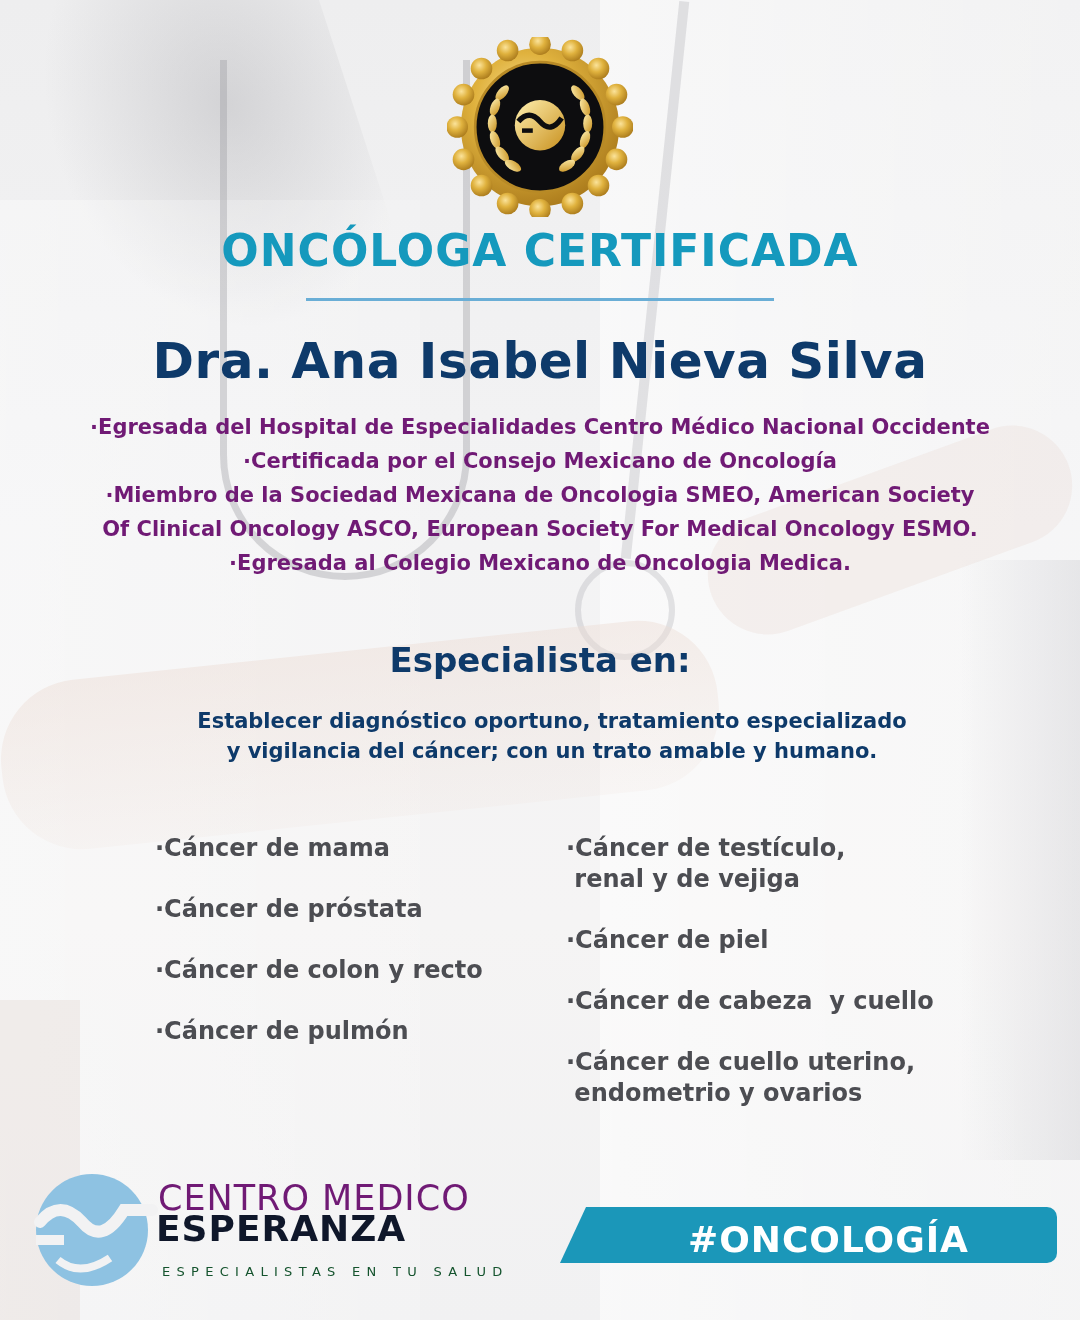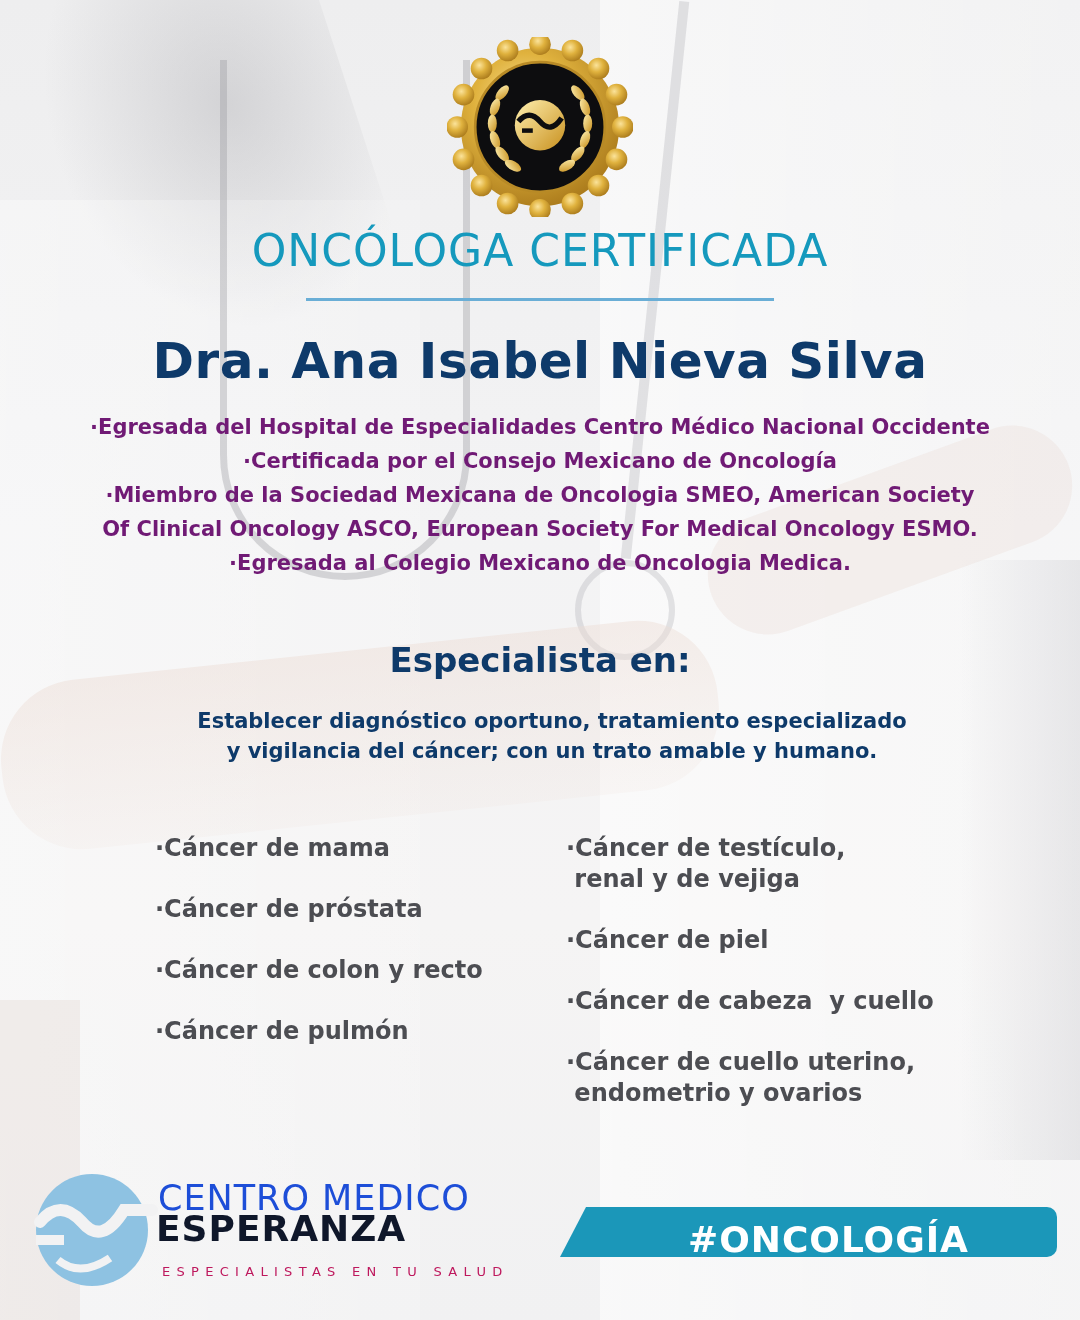--- a/index.html
+++ b/index.html
@@ -42,7 +42,7 @@
 
   .title {
     position:absolute; left:0; right:0; top:225px; text-align:center;
-    font-family: "DejaVu Sans", sans-serif; font-weight:normal;
+    font-family: "DejaVu Sans", sans-serif; font-weight:bold;
     font-size:44px; letter-spacing:1px; color:#1599bd;
   }
   .divider { position:absolute; left:306px; top:298px; width:468px; height:3px;

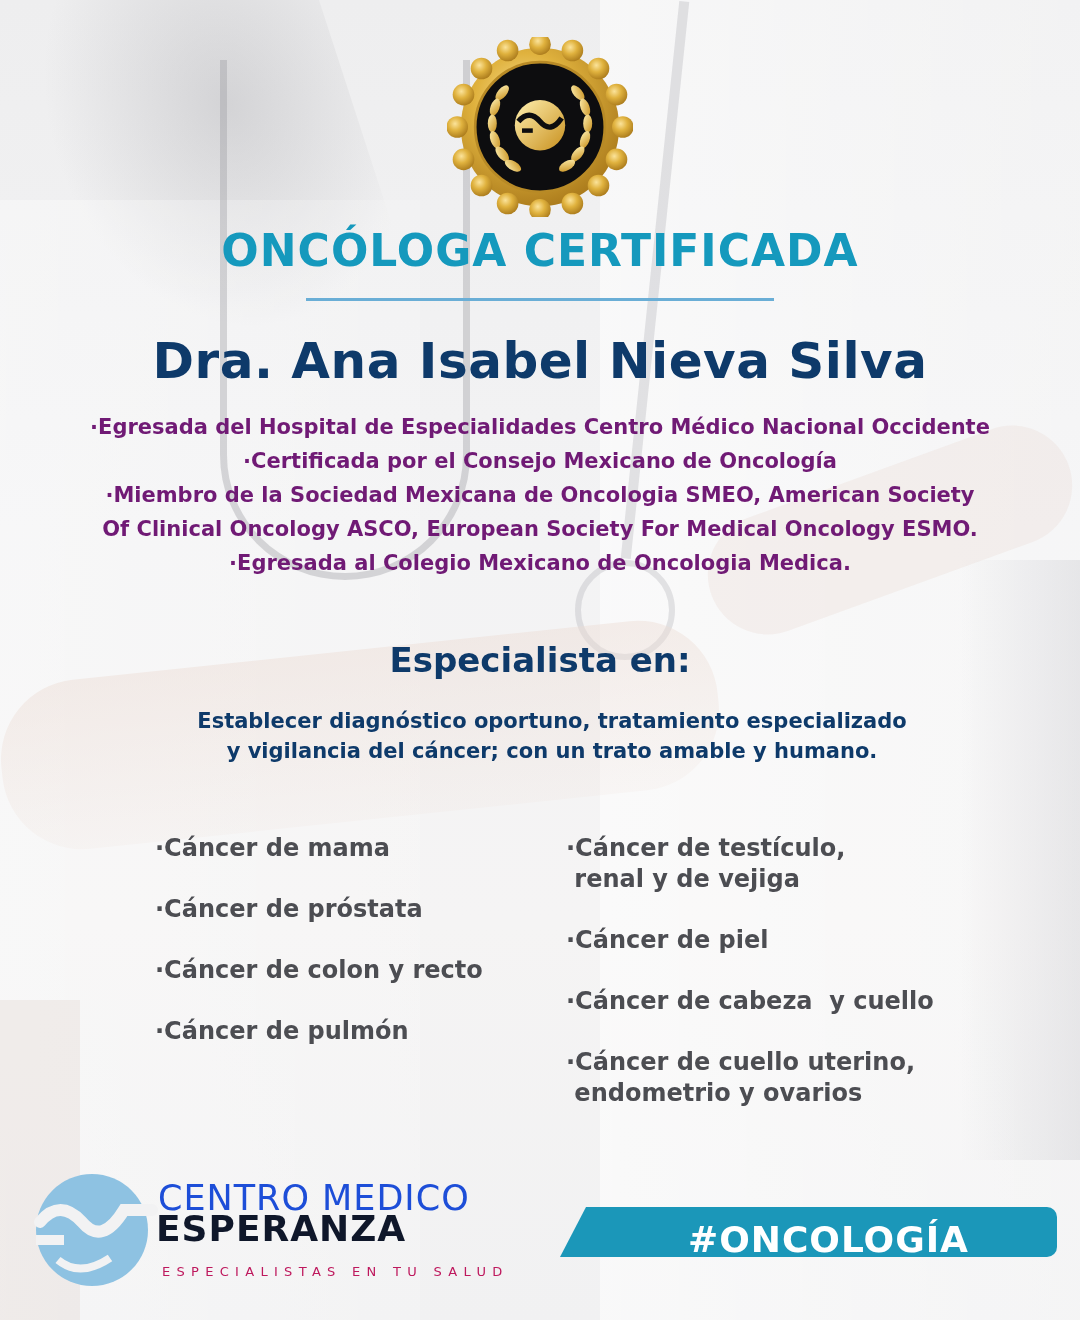--- a/index.html
+++ b/index.html
@@ -72,7 +72,7 @@
   .logo { position:absolute; left:30px; top:1170px; width:470px; height:120px; }
   .logo-mark { position:absolute; left:0; top:0; width:130px; height:120px; }
   .logo-mark svg { width:100%; height:100%; }
-  .logo-line1 { position:absolute; left:128px; top:8px; font-size:35px; color:#1d4ed8;
+  .logo-line1 { position:absolute; left:128px; top:8px; font-size:35px; color:#701a75;
                 font-weight:normal; letter-spacing:1px; white-space:nowrap; }
   .logo-line2 { position:absolute; left:126px; top:38px; font-size:36px; color:#0f172a;
                 font-weight:bold; letter-spacing:1px; white-space:nowrap; }

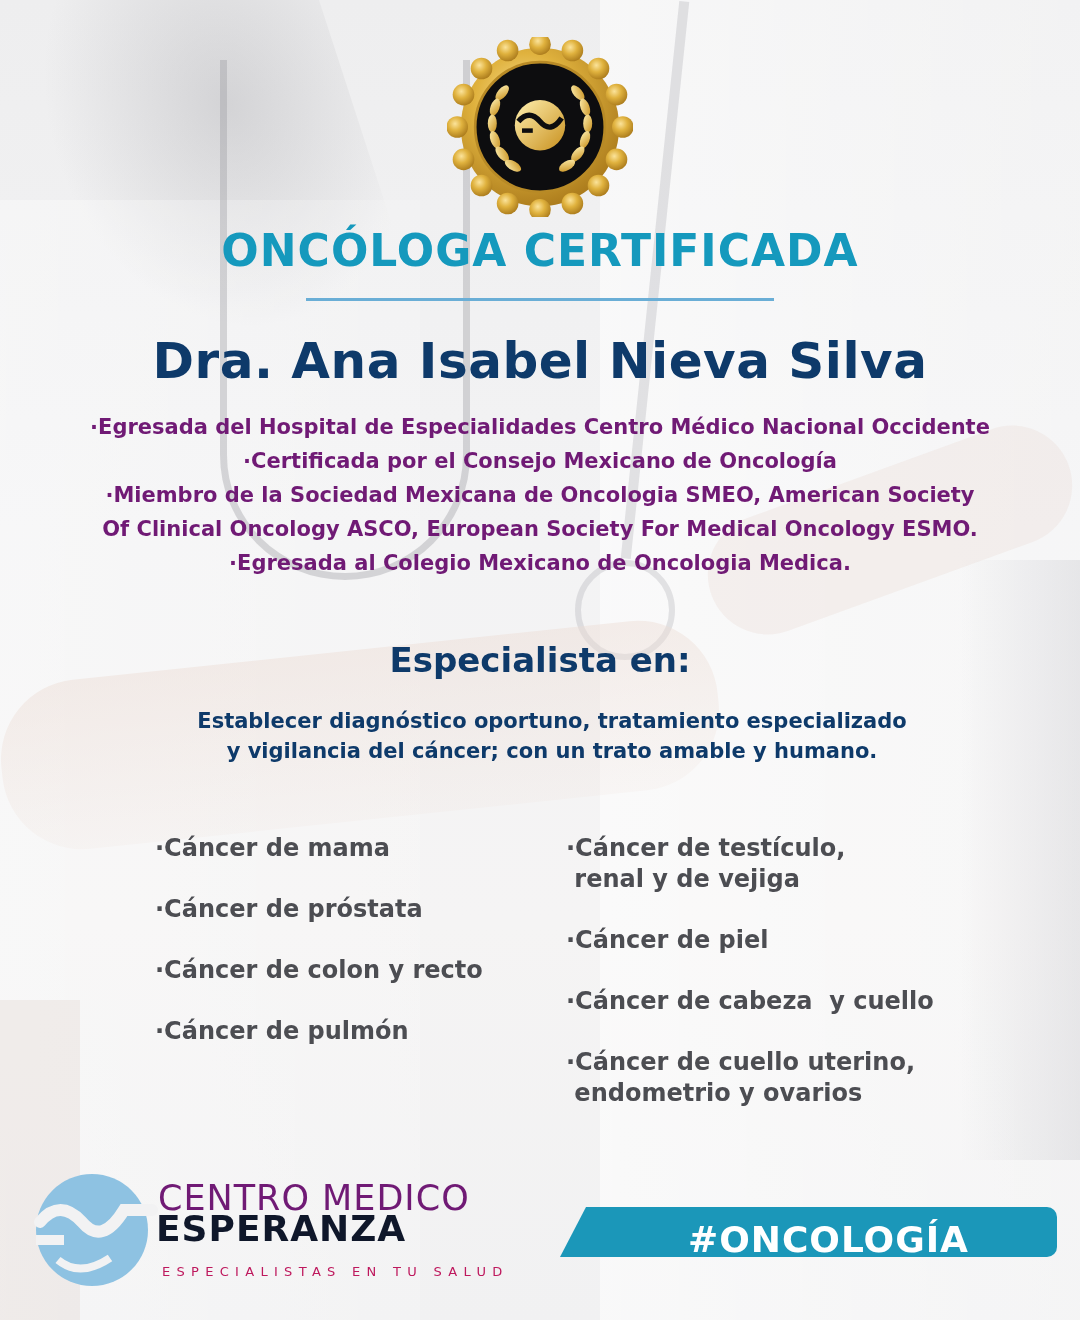--- a/index.html
+++ b/index.html
@@ -79,7 +79,7 @@
   .logo-line3 { position:absolute; left:132px; top:94px; font-size:13px; color:#be185d;
                 letter-spacing:6.3px; white-space:nowrap; }
 
-  .hashtag-bar { position:absolute; left:560px; top:1207px; width:497px; height:50px;
+  .hashtag-bar { position:absolute; left:560px; top:1207px; width:497px; height:56px;
                  background:#1b97b9; border-radius:0 10px 10px 0;
                  clip-path: polygon(26px 0, 100% 0, 100% 100%, 0 100%); }
   .hashtag-bar span { position:absolute; left:0; right:0; top:12px; text-align:center;

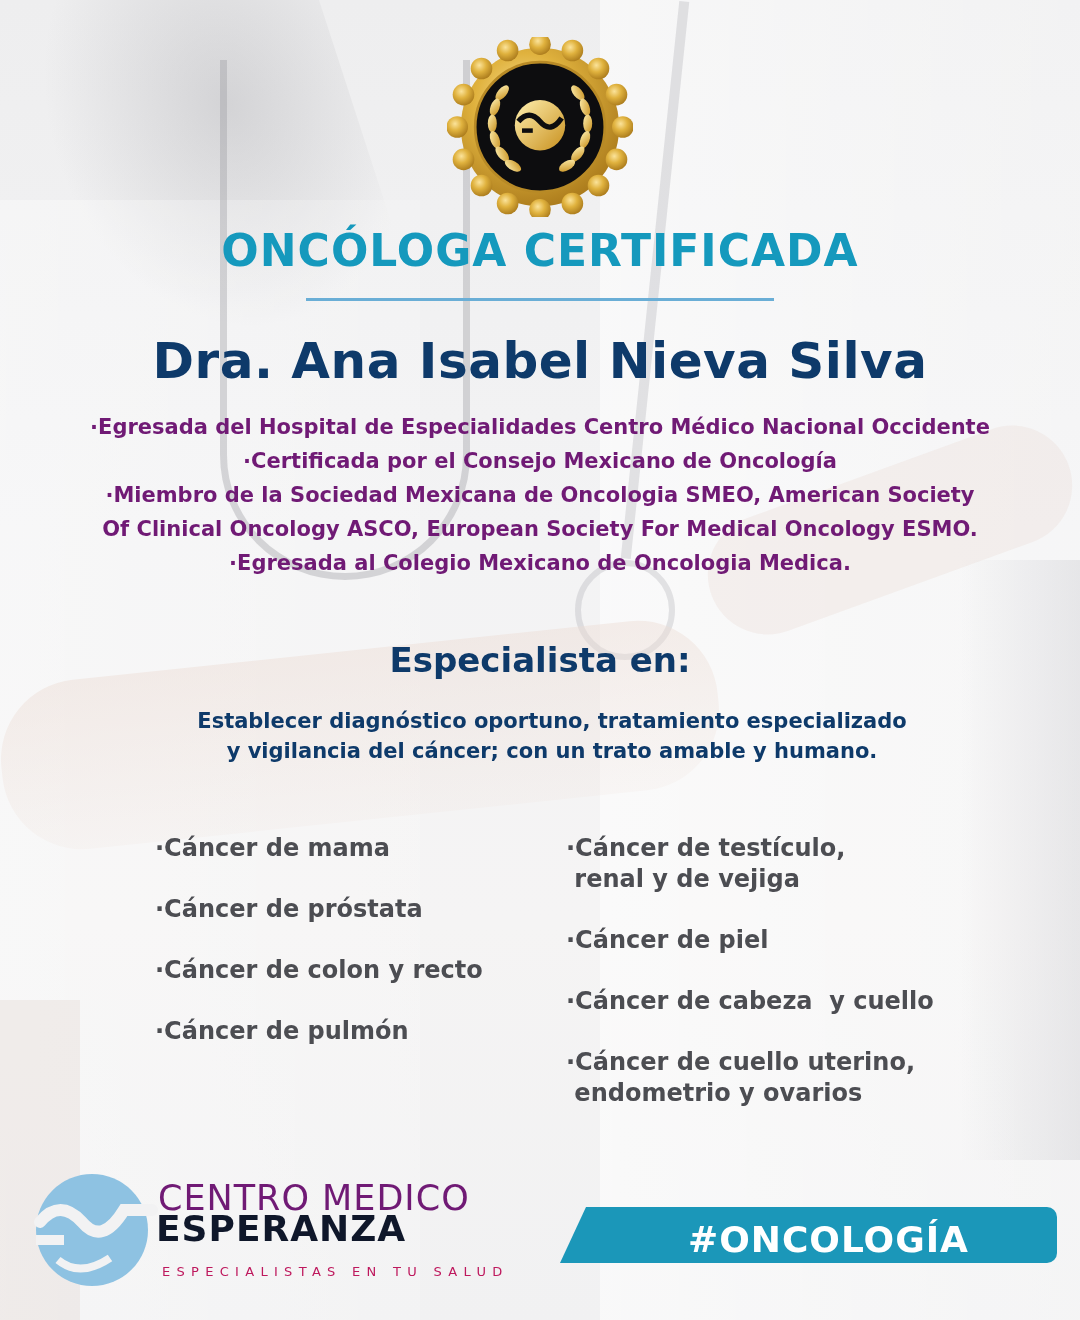--- a/index.html
+++ b/index.html
@@ -76,7 +76,7 @@
                 font-weight:normal; letter-spacing:1px; white-space:nowrap; }
   .logo-line2 { position:absolute; left:126px; top:38px; font-size:36px; color:#0f172a;
                 font-weight:bold; letter-spacing:1px; white-space:nowrap; }
-  .logo-line3 { position:absolute; left:132px; top:94px; font-size:13px; color:#be185d;
+  .logo-line3 { position:absolute; left:132px; top:94px; font-size:13px; color:#14532d;
                 letter-spacing:6.3px; white-space:nowrap; }
 
   .hashtag-bar { position:absolute; left:560px; top:1207px; width:497px; height:56px;

